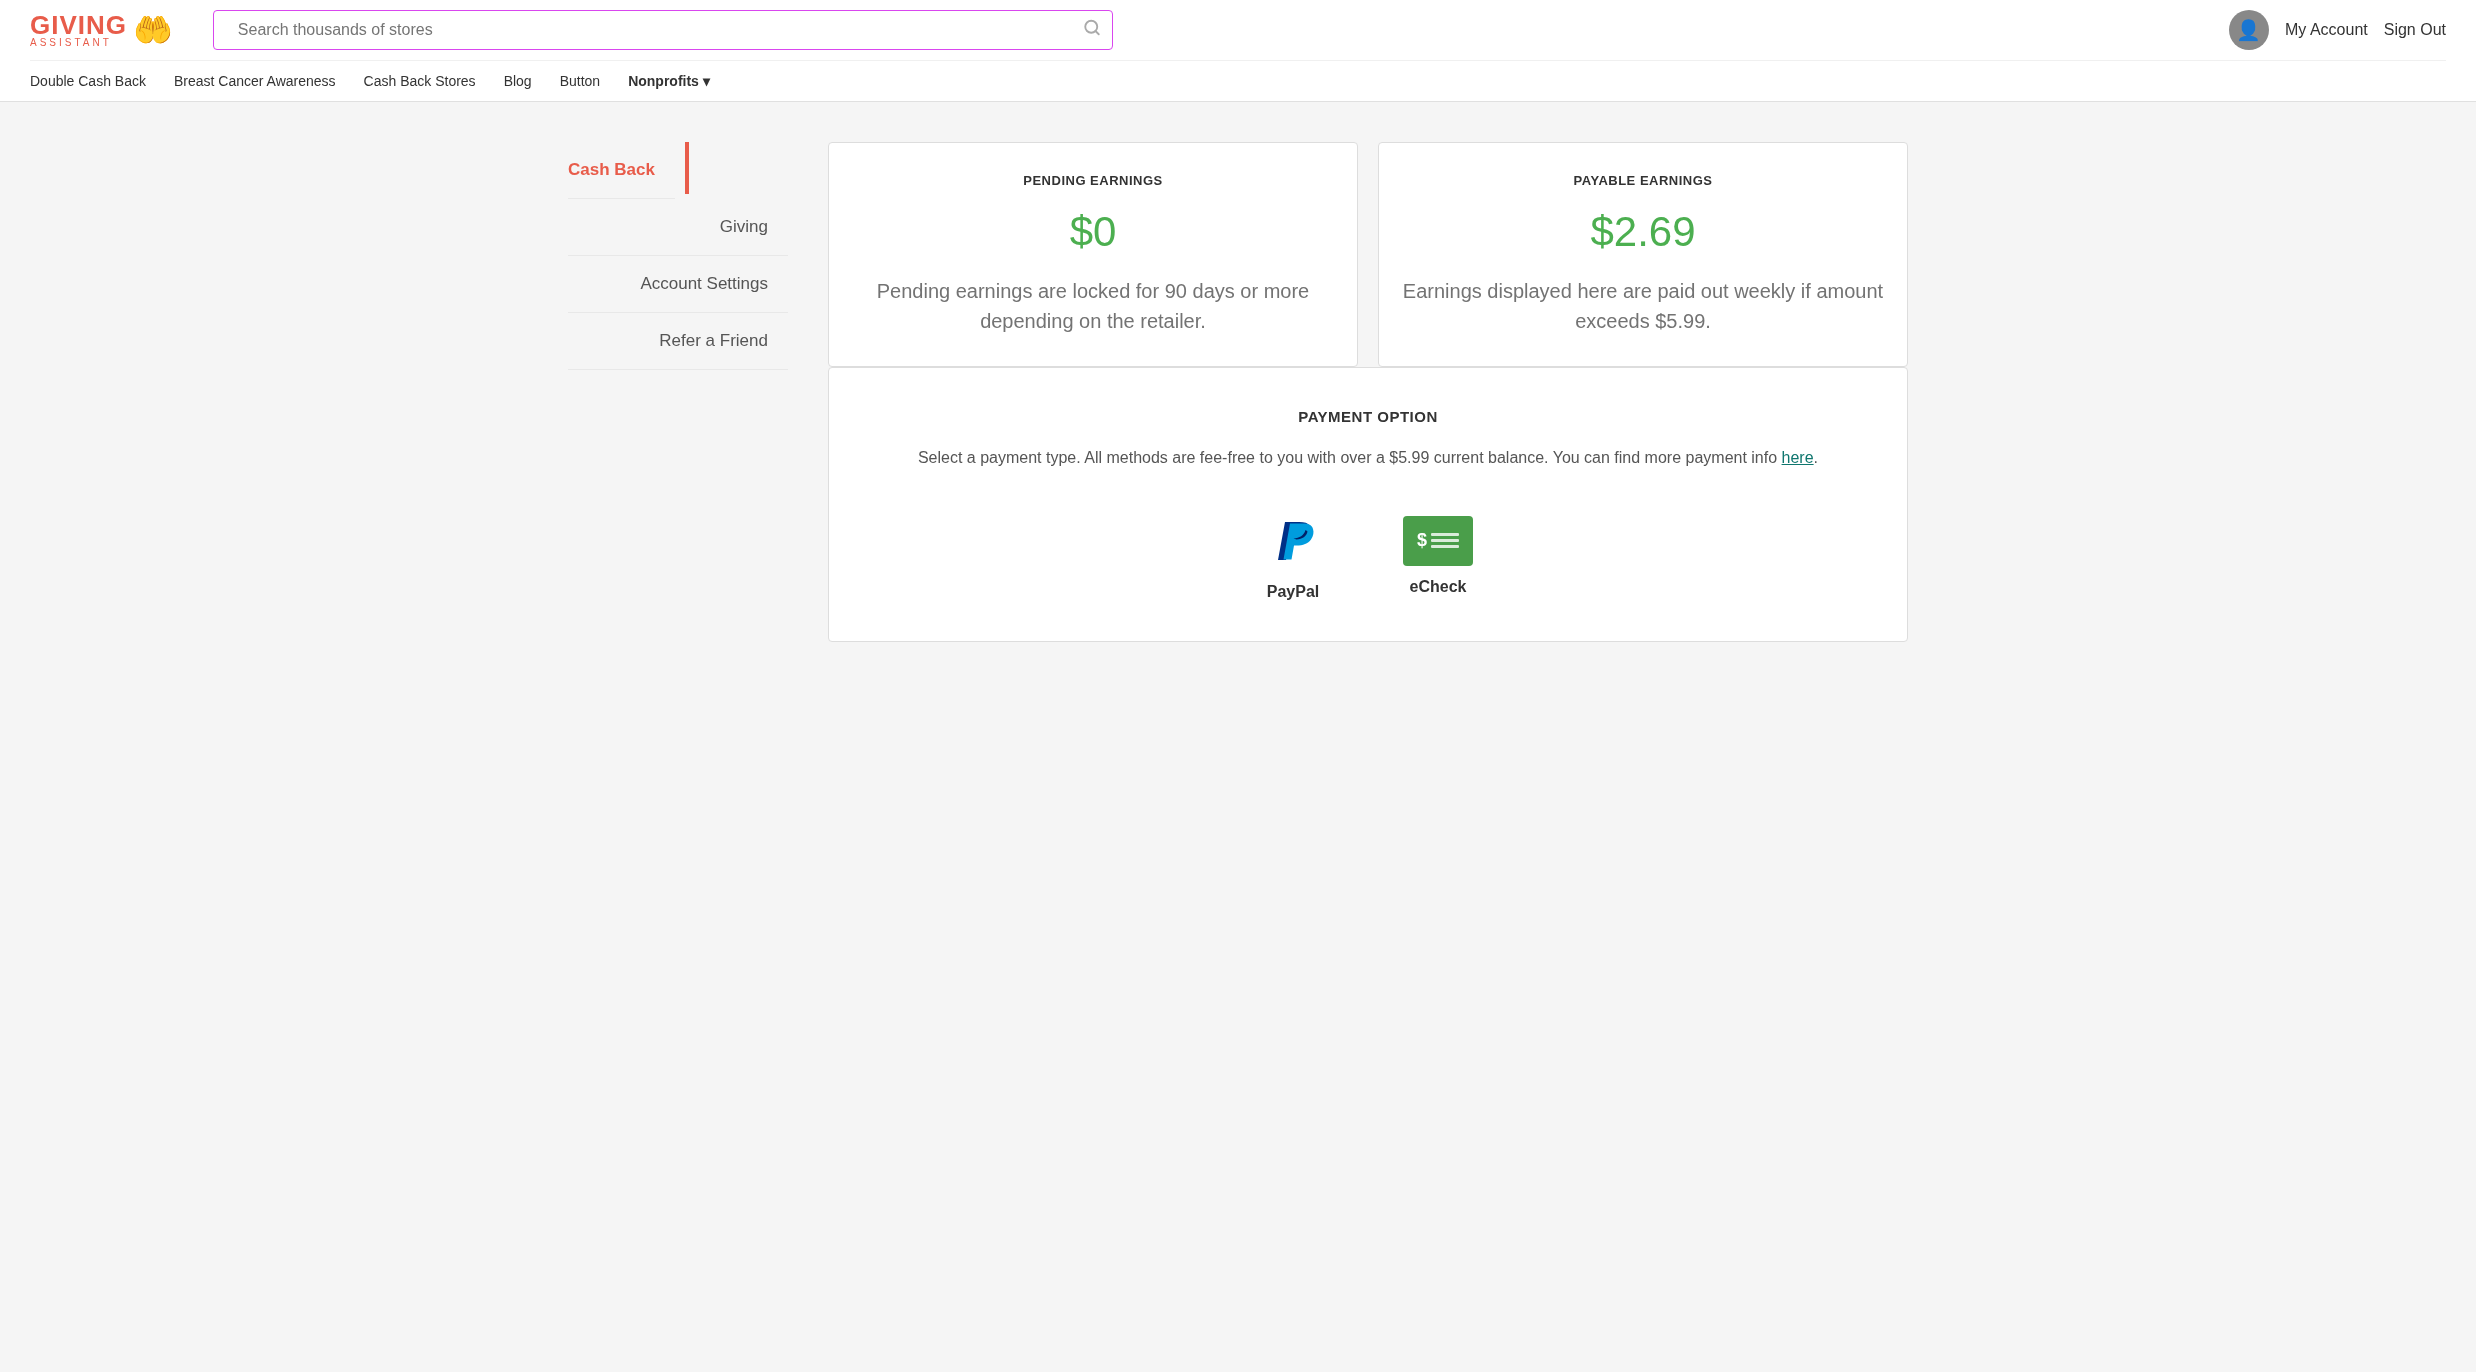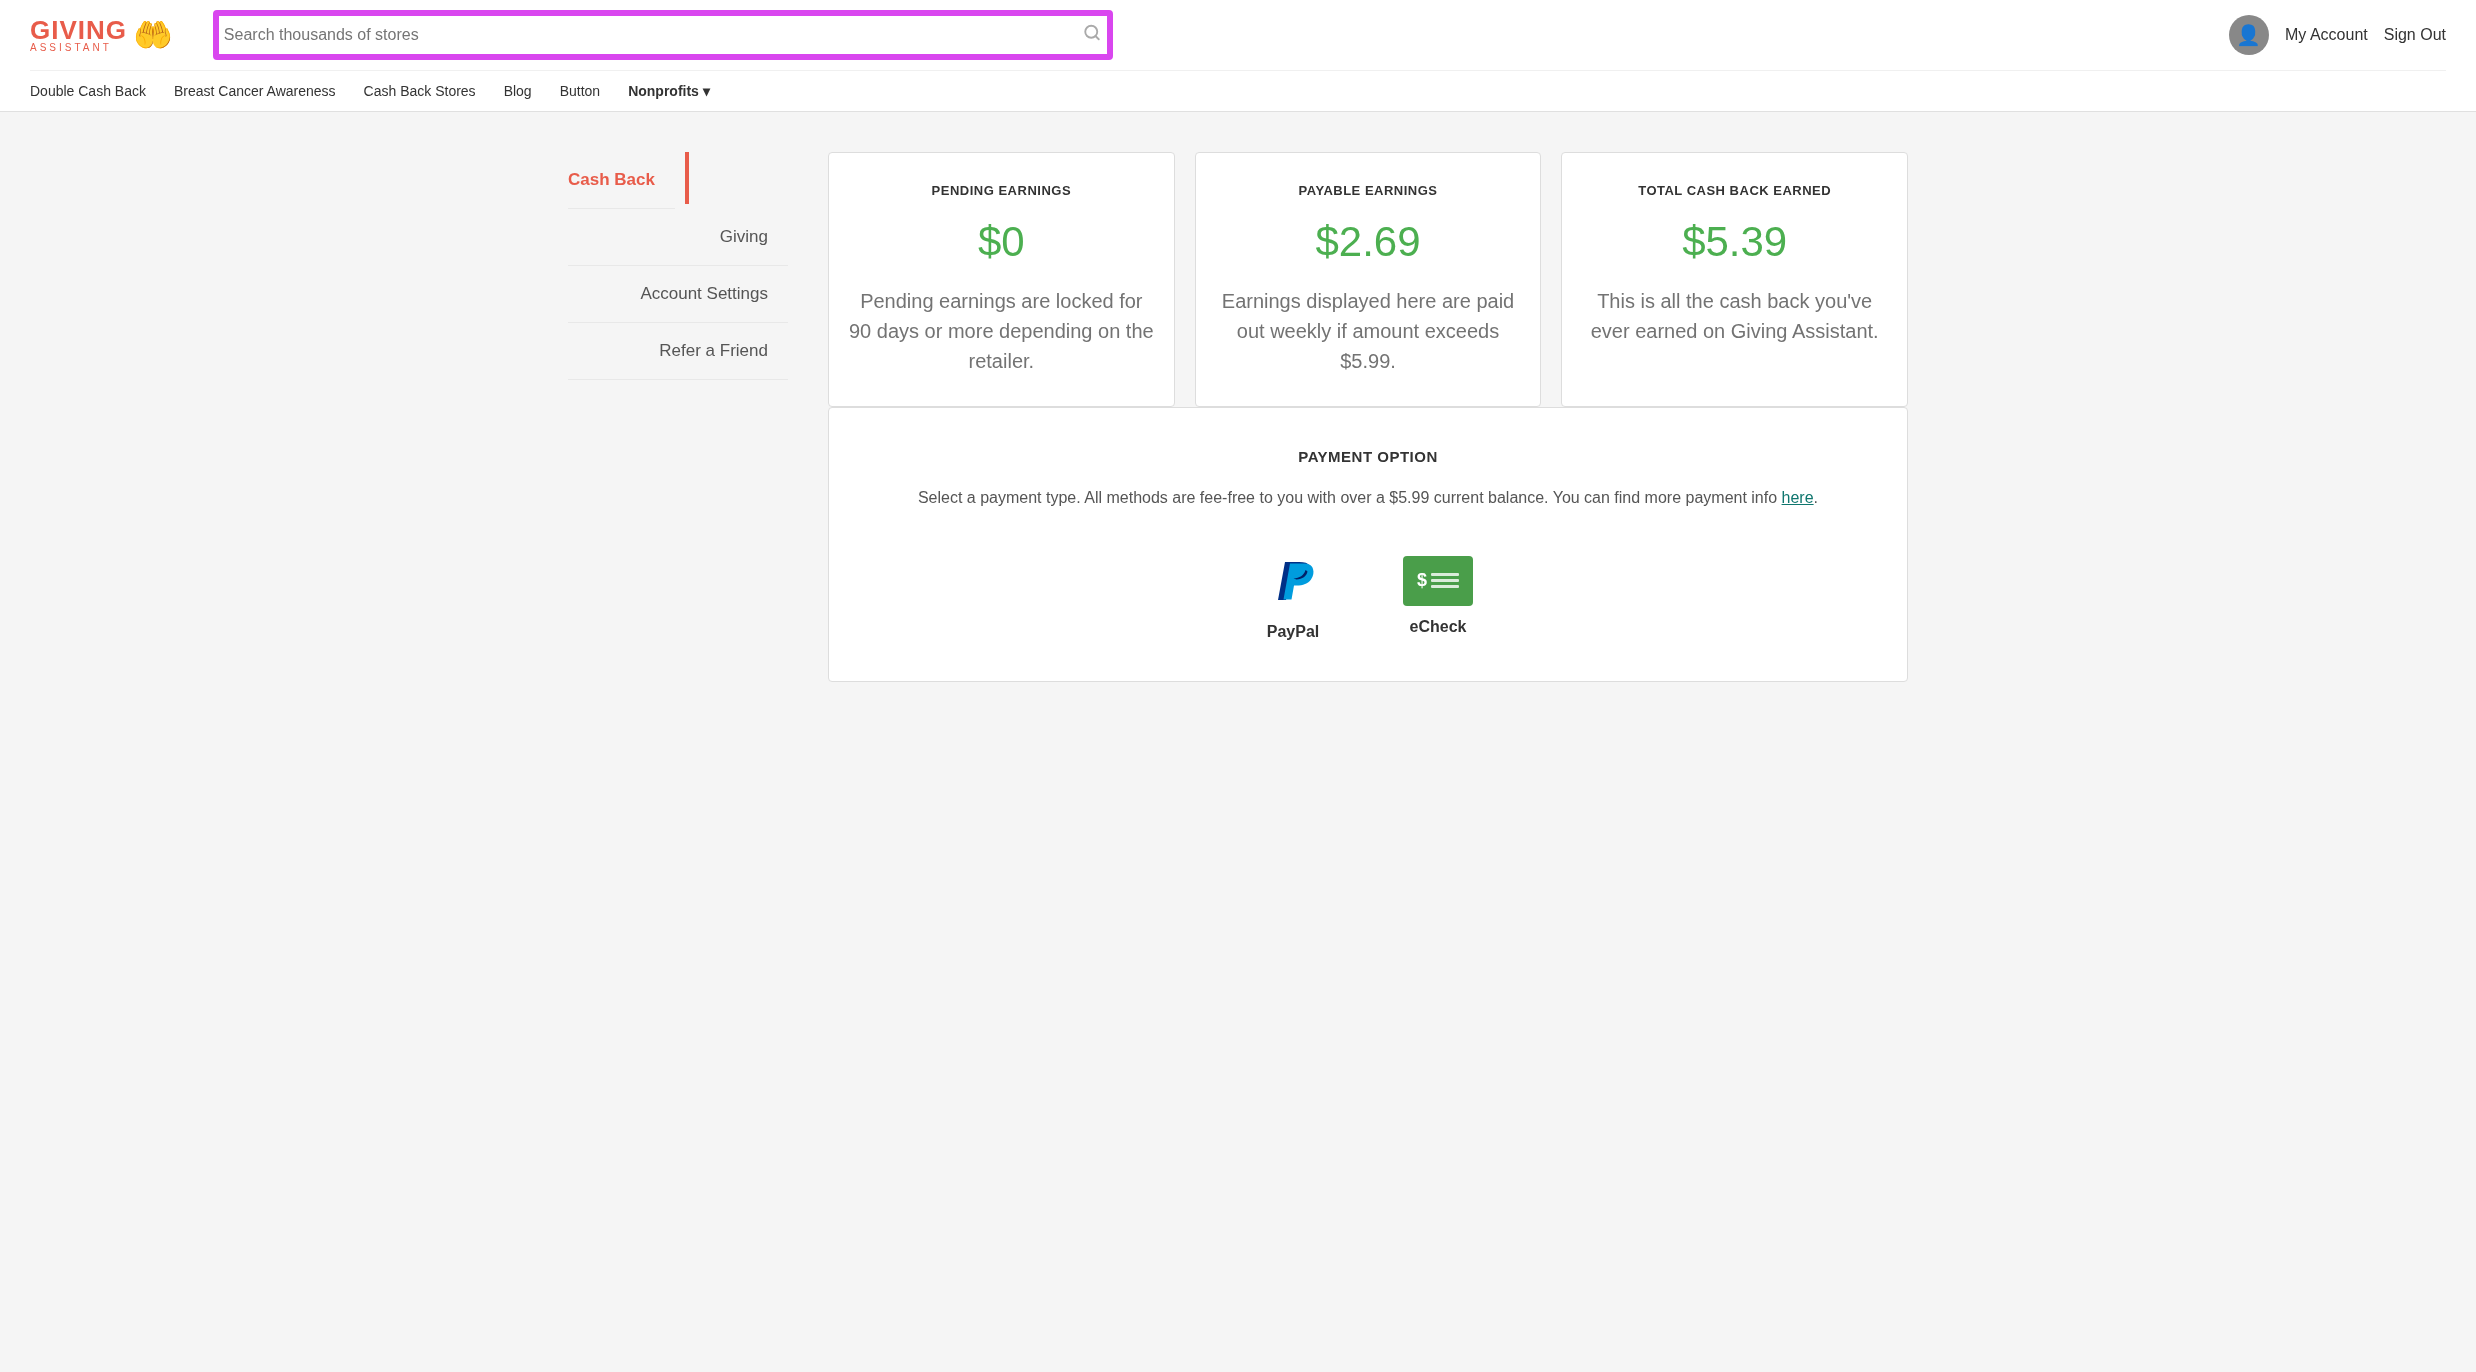--- a/index.html
+++ b/index.html
@@ -51,8 +51,8 @@
     }
     .search-input {
       width: 100%;
-      padding: 10px 40px 10px 5px;
-      border: 6px solid #d946ef;
+      padding: 10px 40px 10px 24px;
+      border: 1px solid #d946ef;
       border-radius: 4px;
       font-size: 16px;
       color: #999;

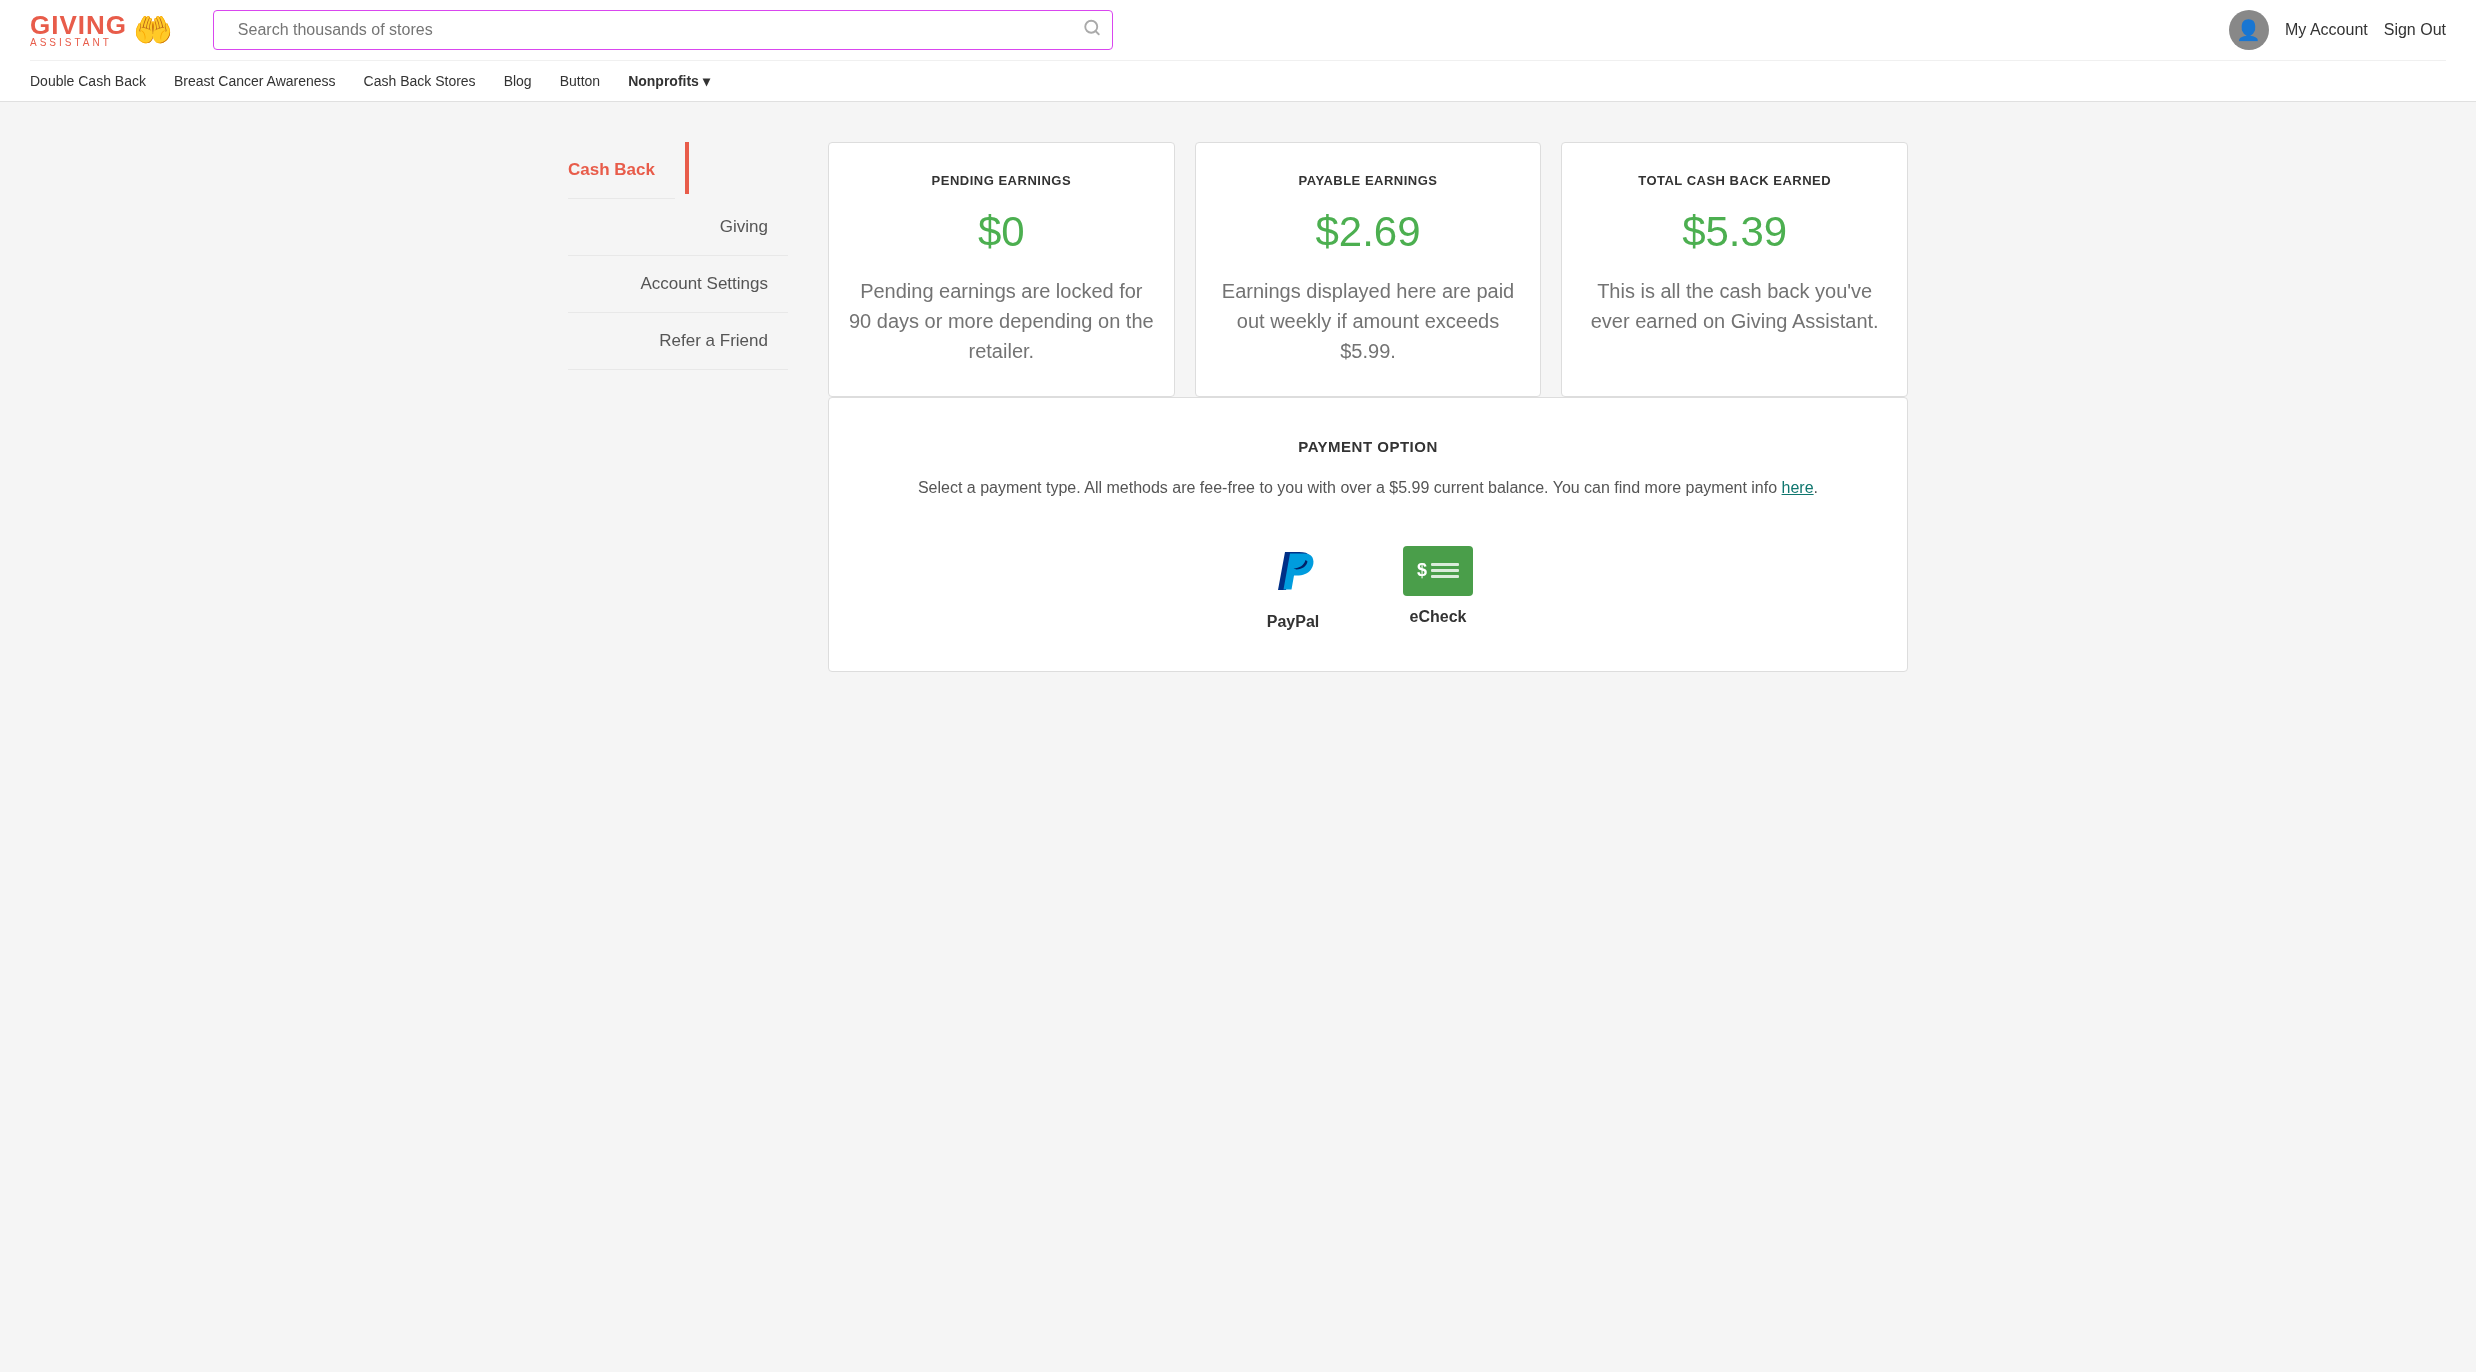--- a/index.html
+++ b/index.html
@@ -353,11 +353,6 @@
         <div class="card-title">PAYABLE EARNINGS</div>
         <div class="card-amount">$2.69</div>
         <div class="card-description">Earnings displayed here are paid out weekly if amount exceeds $5.99.</div>
-      </div>
-      <div class="earnings-card">
-        <div class="card-title">TOTAL CASH BACK EARNED</div>
-        <div class="card-amount">$5.39</div>
-        <div class="card-description">This is all the cash back you've ever earned on Giving Assistant.</div>
       </div>
     </div>
 

